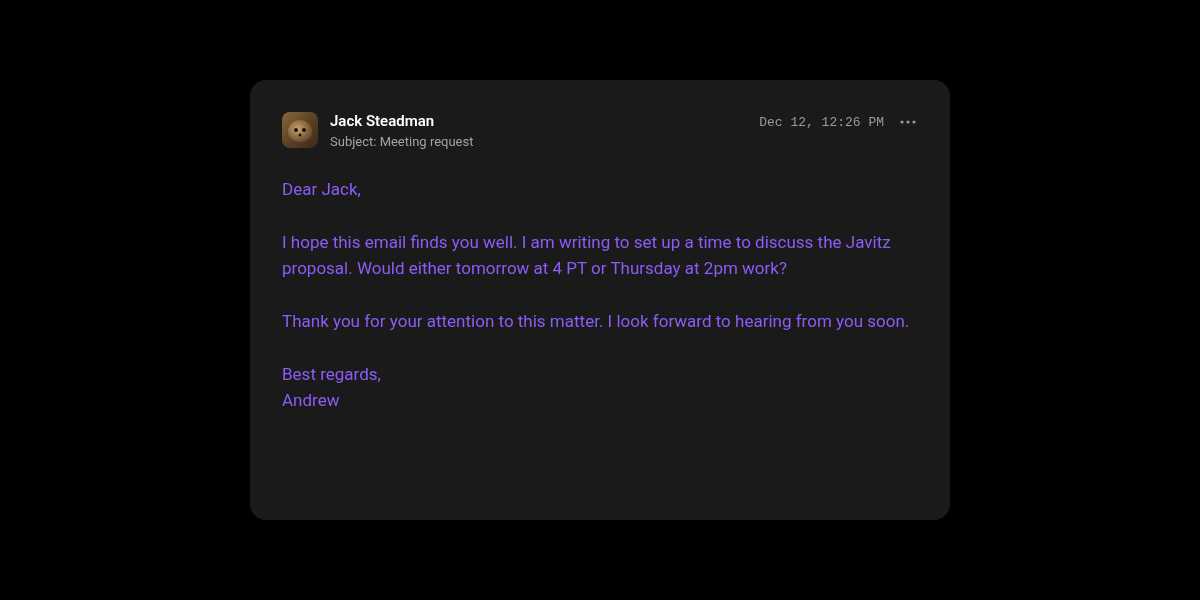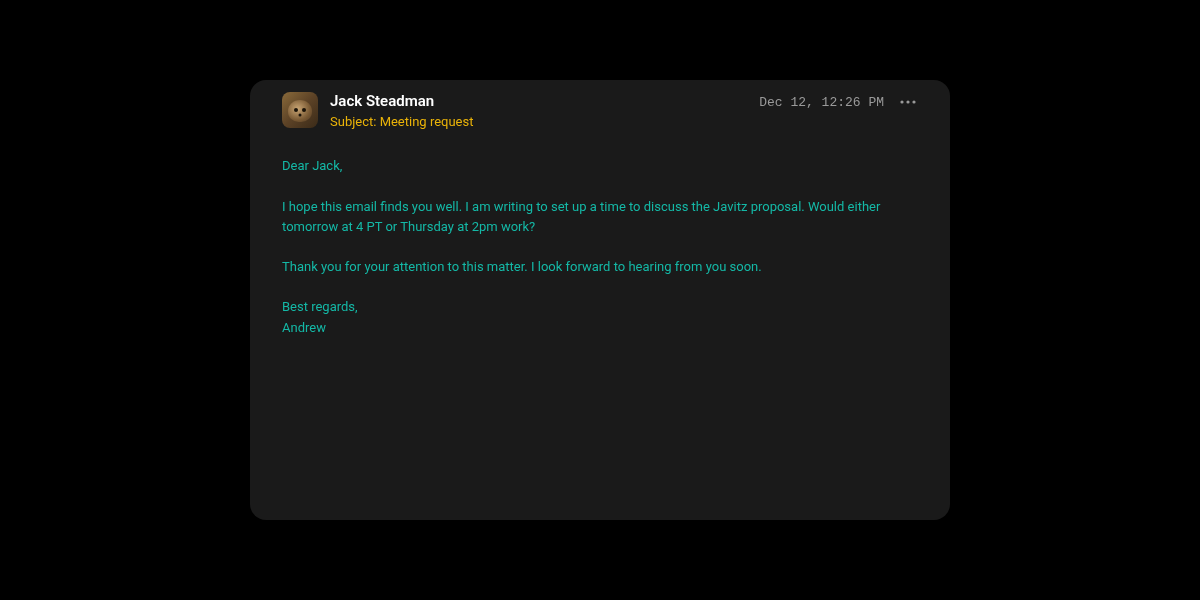--- a/index.html
+++ b/index.html
@@ -22,7 +22,7 @@
       height: 440px;
       background: #1a1a1a;
       border-radius: 16px;
-      padding: 12px 32px;
+      padding: 32px 32px;
       box-shadow: 0 20px 60px rgba(0,0,0,0.6), 0 8px 24px rgba(0,0,0,0.5);
     }
     .header {

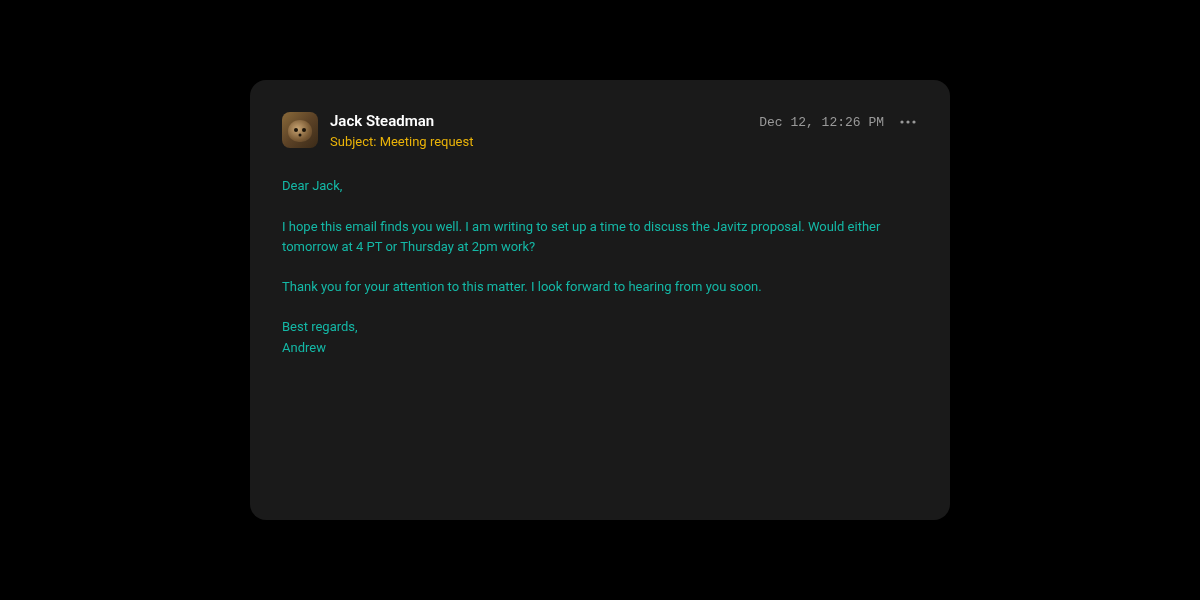--- a/index.html
+++ b/index.html
@@ -78,7 +78,7 @@
       line-height: 1.3;
     }
     .subject-line {
-      color: #eab308;
+      color: #a3a3a3;
       font-size: 13px;
       line-height: 1.3;
     }

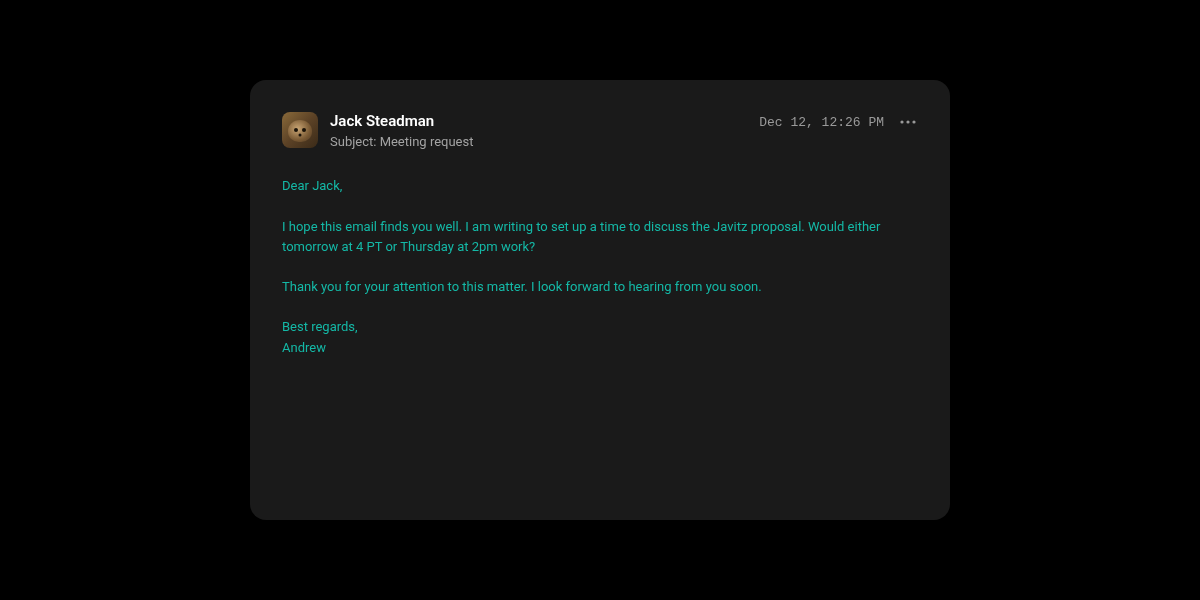--- a/index.html
+++ b/index.html
@@ -105,8 +105,8 @@
       display: block;
     }
     .body-text {
-      color: #14b8a6;
-      font-size: 13px;
+      color: #8b5cf6;
+      font-size: 17px;
       line-height: 1.55;
       white-space: pre-wrap;
     }

